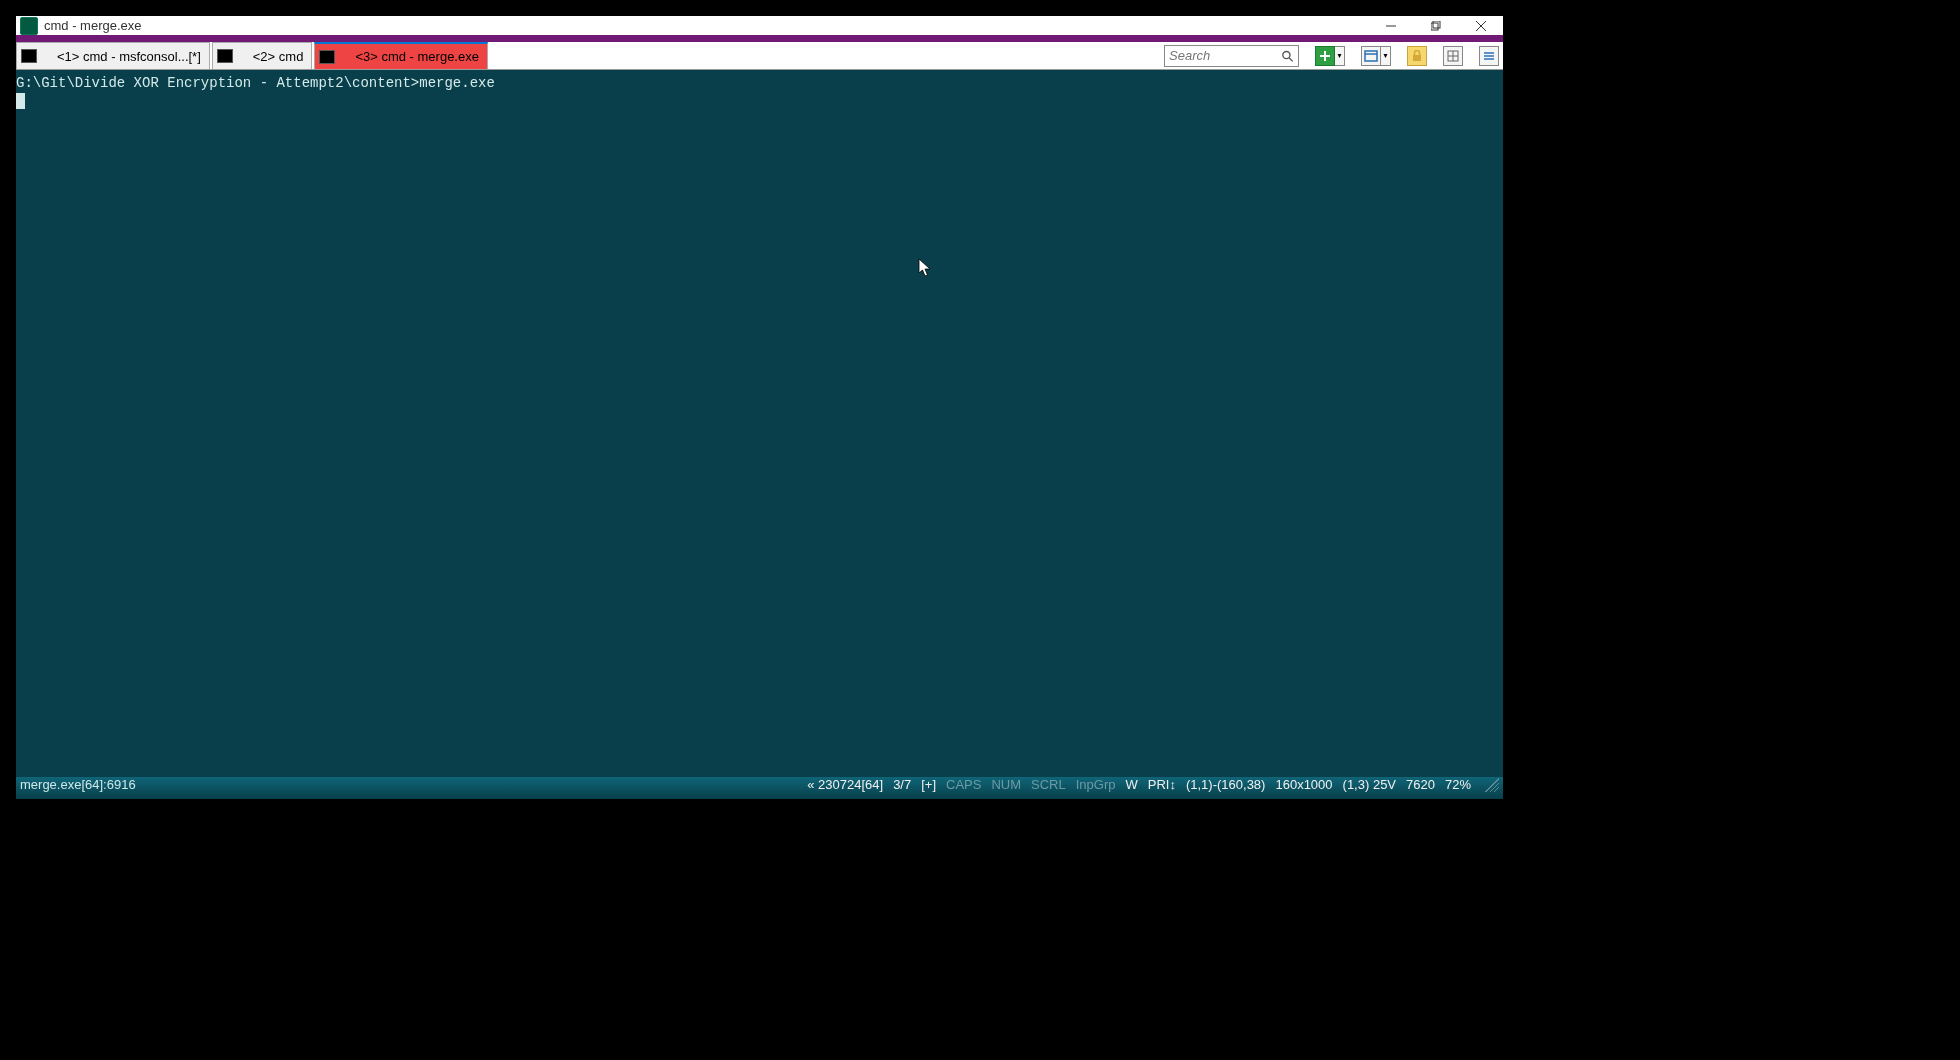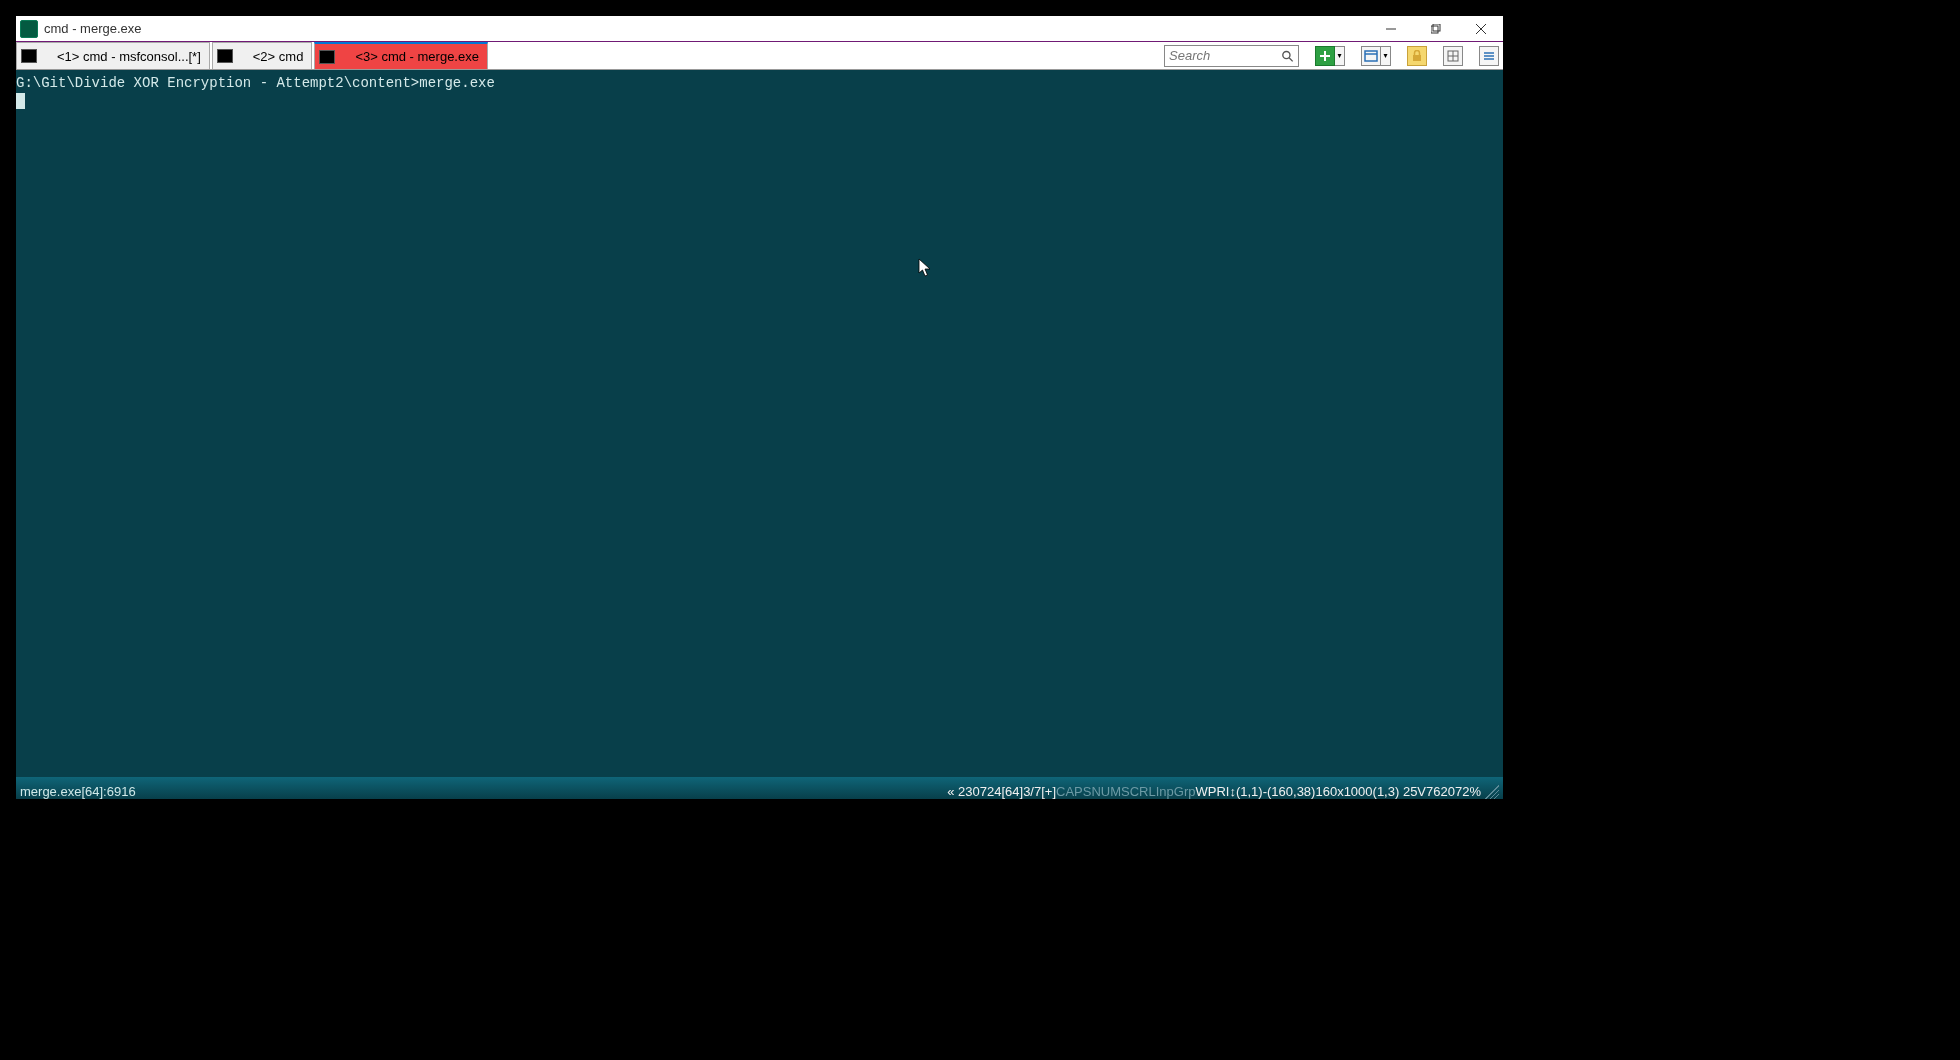--- a/index.html
+++ b/index.html
@@ -27,7 +27,7 @@
       background: #fff;
       display: flex;
       align-items: center;
-      border-bottom: 1px solid #701a75;
+      border-bottom: 7px solid #701a75;
     }
     .titlebar-icon {
       width: 18px;

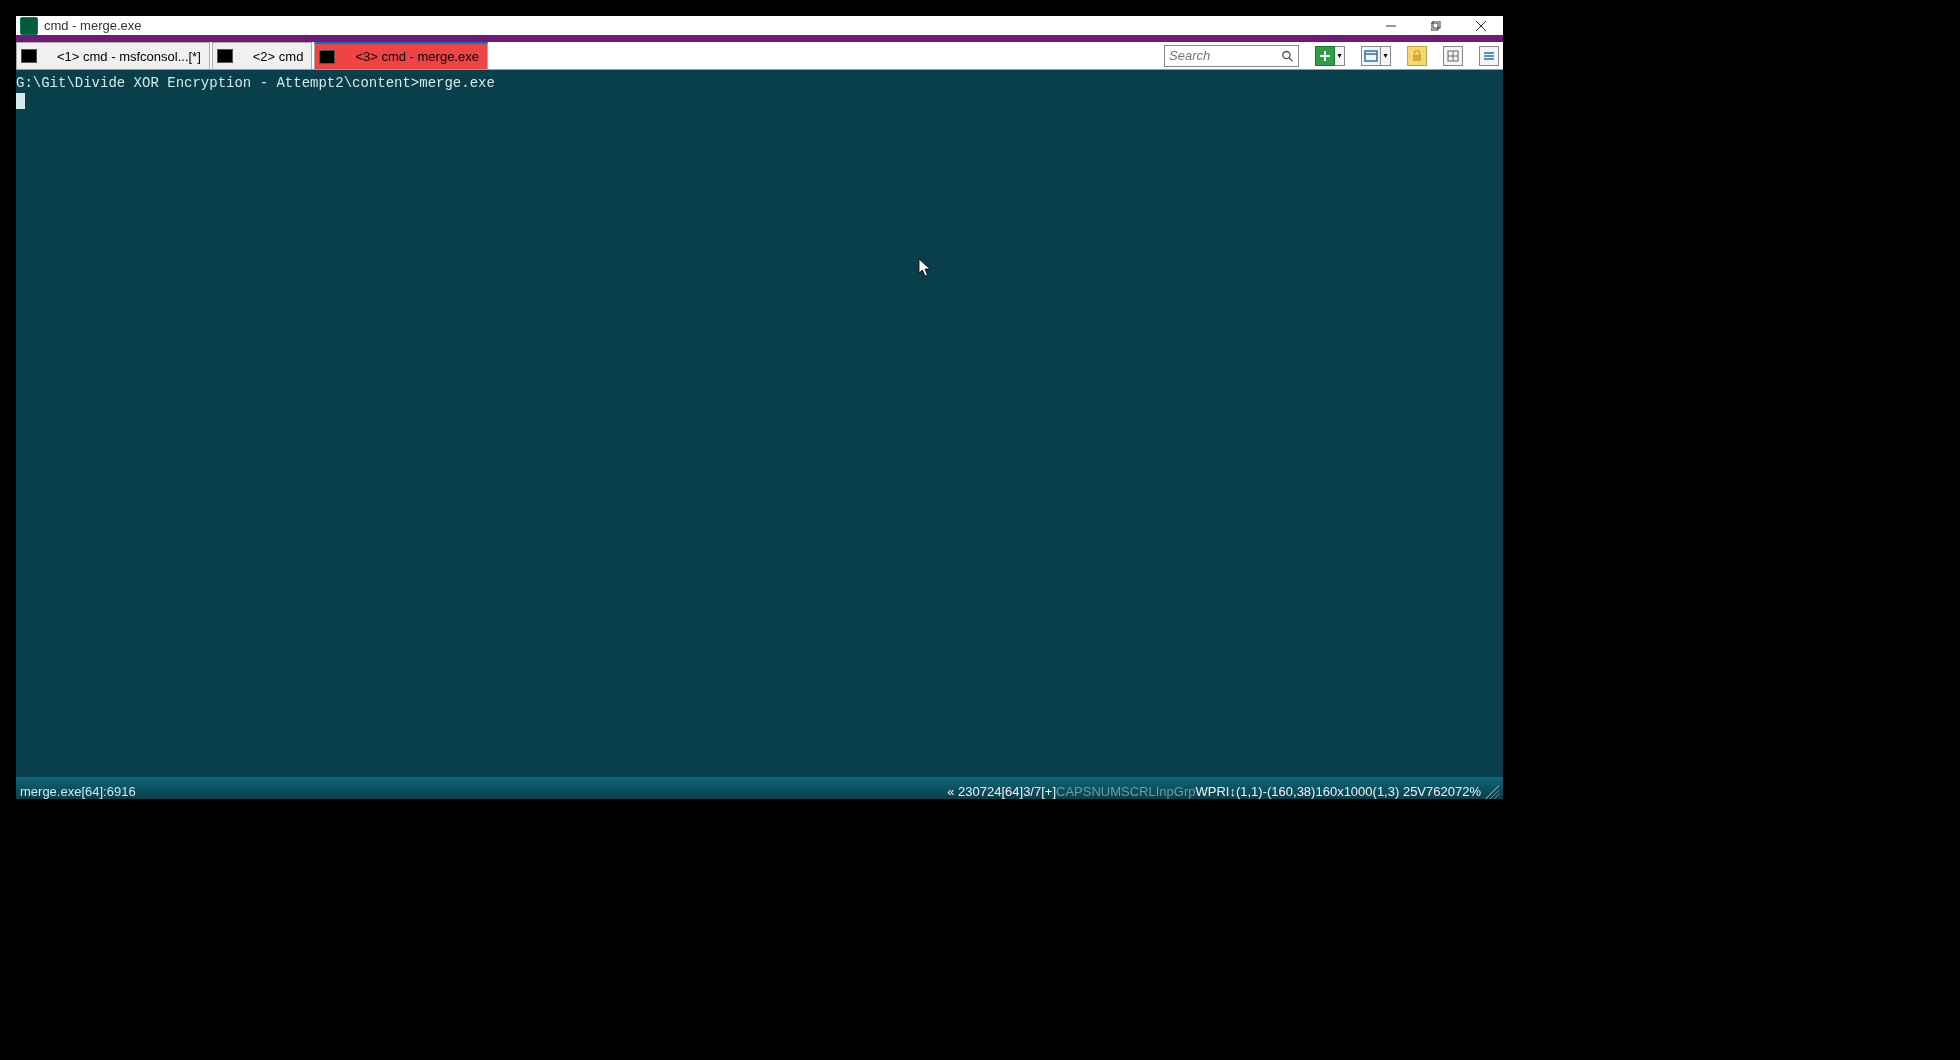--- a/index.html
+++ b/index.html
@@ -166,7 +166,7 @@
       background: linear-gradient(to bottom, #0f6578, #083f4a);
       color: #cfe8e8;
       display: flex;
-      align-items: flex-end;
+      align-items: flex-start;
       font-size: 13px;
       padding: 0 4px;
       font-family: "Segoe UI", Tahoma, sans-serif;

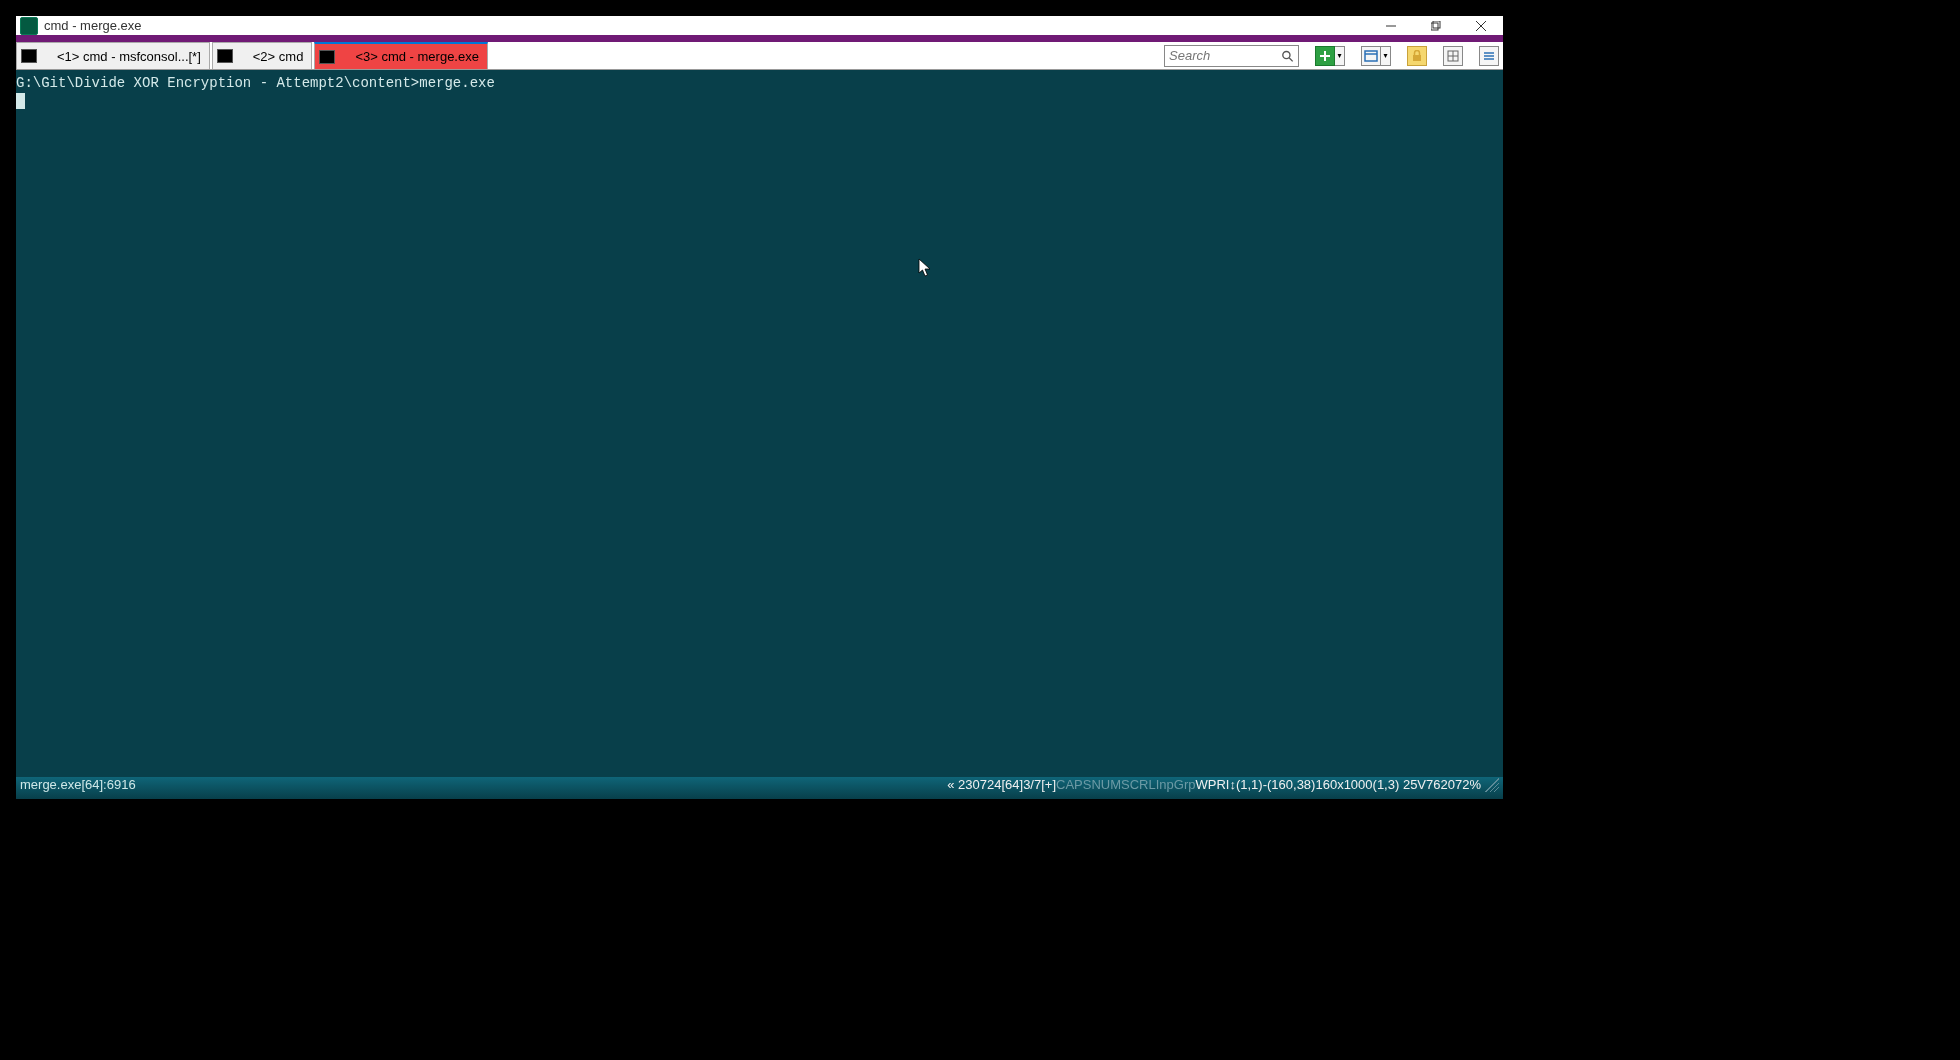--- a/index.html
+++ b/index.html
@@ -175,6 +175,7 @@
     .status-right {
       margin-left: auto;
       display: flex;
+      gap: 10px;
       align-items: center;
     }
     .status-seg { white-space: nowrap; }

